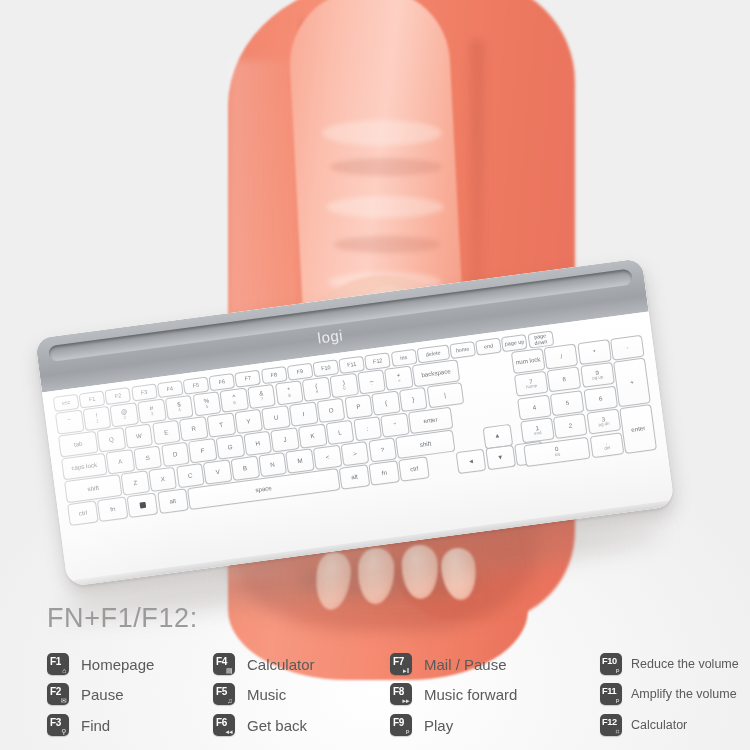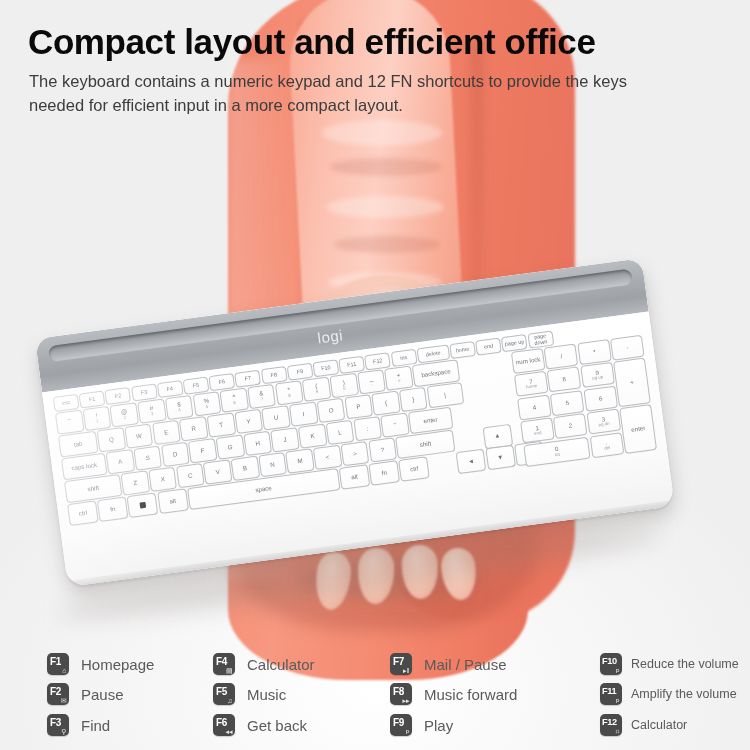--- a/index.html
+++ b/index.html
@@ -499,7 +499,6 @@
     </div>
   </div>
 
-  <div class="title">Compact layout and efficient office</div>
   <div class="subtitle">The keyboard contains a numeric keypad and 12 FN shortcuts to provide the keys needed for efficient input in a more compact layout.</div>
 
   <div class="legend" id="legend">

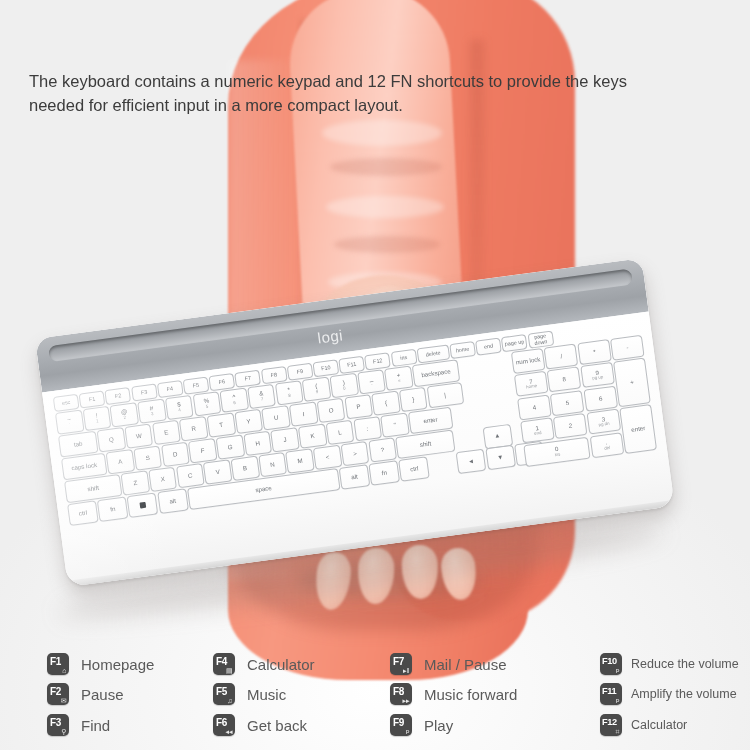--- a/index.html
+++ b/index.html
@@ -499,7 +499,6 @@
     </div>
   </div>
 
-  <div class="subtitle">The keyboard contains a numeric keypad and 12 FN shortcuts to provide the keys needed for efficient input in a more compact layout.</div>
 
   <div class="legend" id="legend">
       <div class="col" style="left: 47px;">

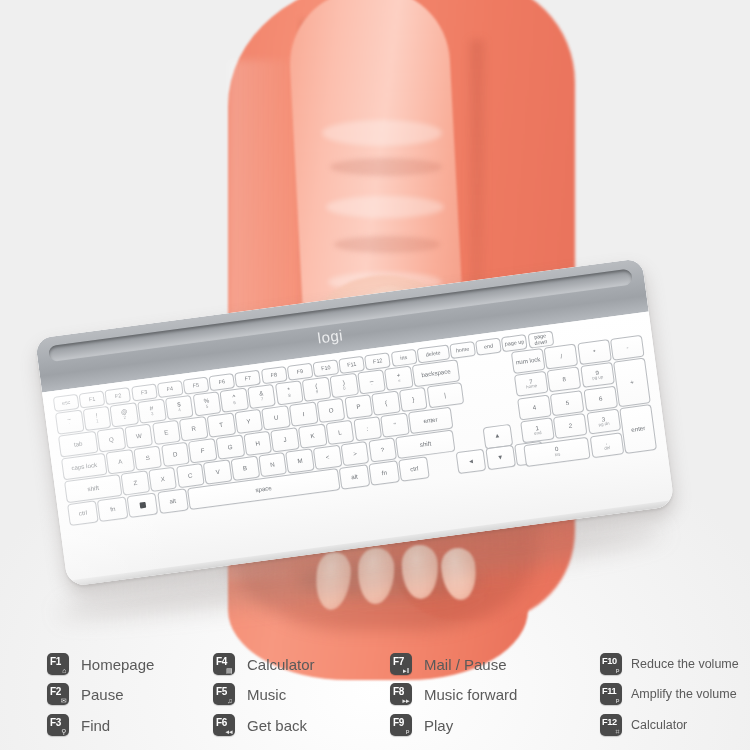--- a/index.html
+++ b/index.html
@@ -500,6 +500,7 @@
   </div>
 
 
+  <div class="fn-heading">FN+F1/F12:</div>
   <div class="legend" id="legend">
       <div class="col" style="left: 47px;">
         <div class="row" style="top: 8px;">

